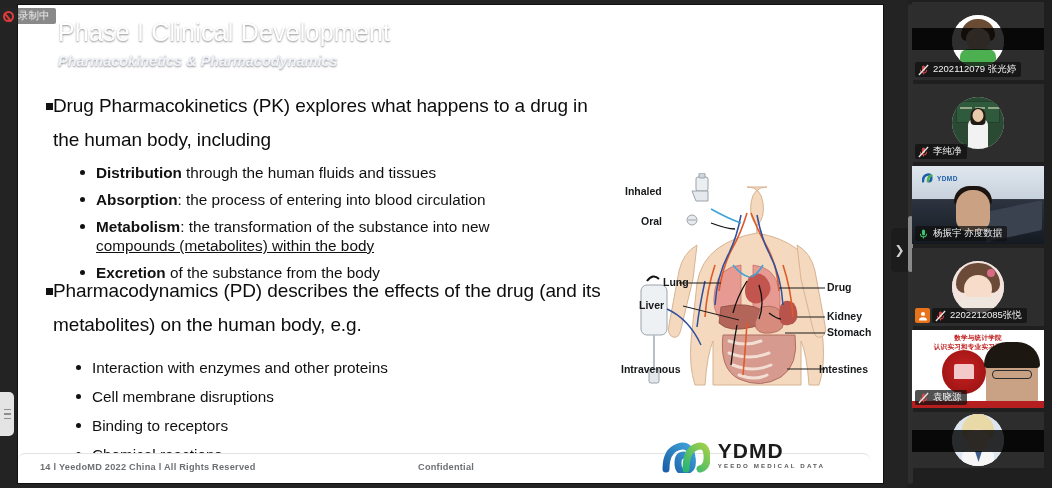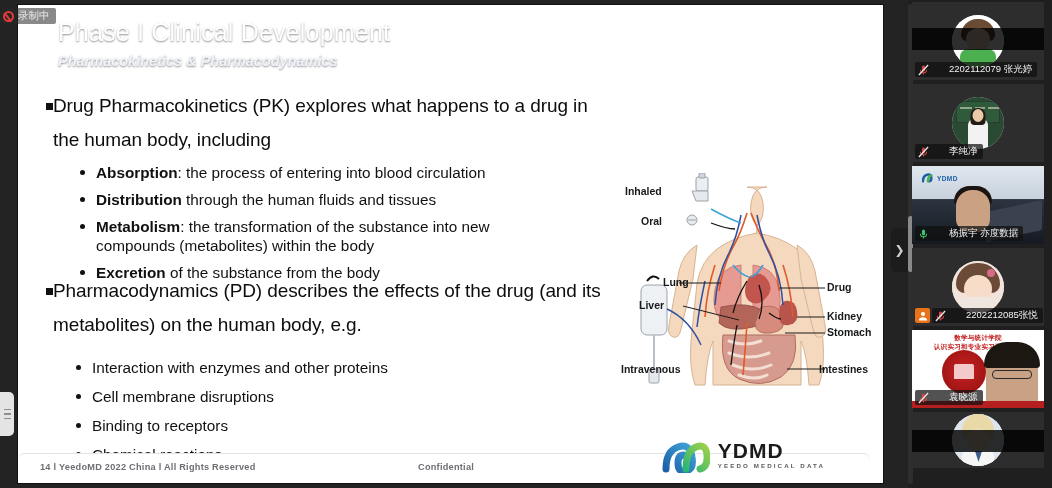--- a/index.html
+++ b/index.html
@@ -249,7 +249,7 @@
   
   .name-badge {
     position: absolute; left: 3px; bottom: 3px;
-    display: flex; align-items: center; gap: 20px;
+    display: flex; align-items: center; gap: 4px;
     background: rgba(15,15,15,0.72);
     border-radius: 2px;
     padding: 1px 5px 1px 3px;

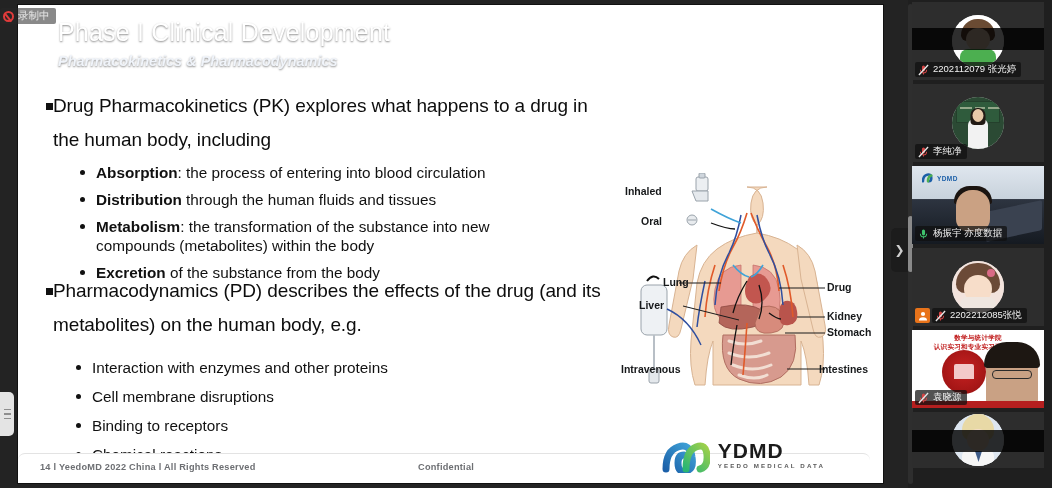--- a/index.html
+++ b/index.html
@@ -396,11 +396,11 @@
           <div class="sub-list">
             <div class="b2">
               <span class="dot"></span>
-              <span><b>Absorption</b><span>: the process of entering into blood circulation</span></span>
+              <span><b>Distribution</b><span> through the human fluids and tissues</span></span>
             </div>
             <div class="b2">
               <span class="dot"></span>
-              <span><b>Distribution</b><span> through the human fluids and tissues</span></span>
+              <span><b>Absorption</b><span>: the process of entering into blood circulation</span></span>
             </div>
             <div class="b2">
               <span class="dot"></span>

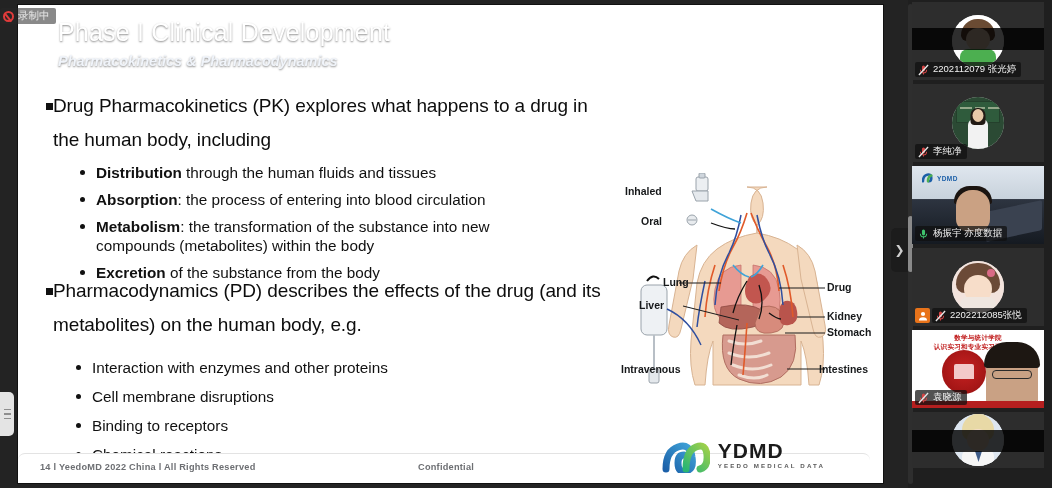--- a/index.html
+++ b/index.html
@@ -133,7 +133,7 @@
     margin-top: 7px; flex: 0 0 5px;
   }
   .b2 b { font-weight: 700; }
-  .b2 .cont { display: block; }
+  .b2 .cont { display: block; text-decoration: underline; }
 
   .block2 { position: absolute; left: 28px; top: 197px; width: 620px; }
   .sub-list-2 { margin: 16px 0 0 30px; }

